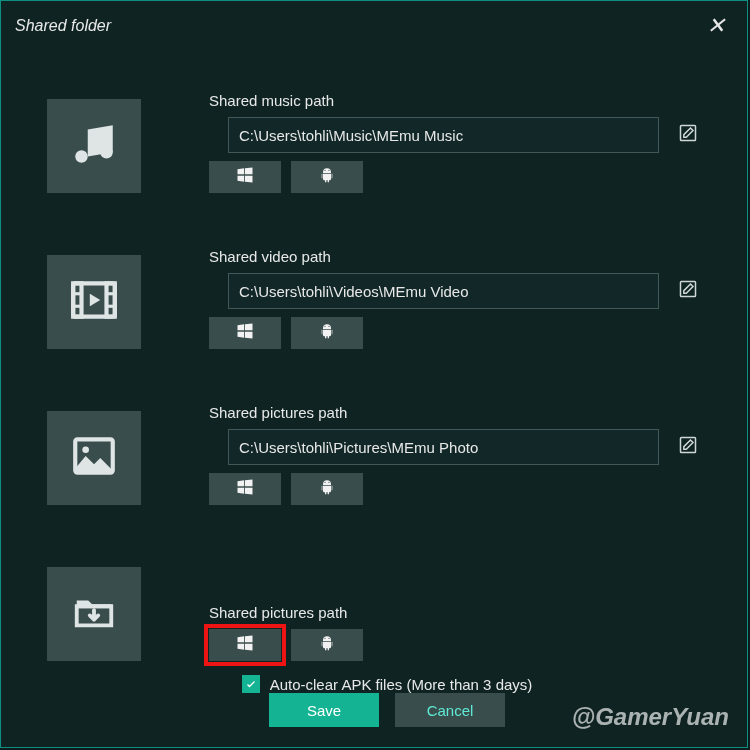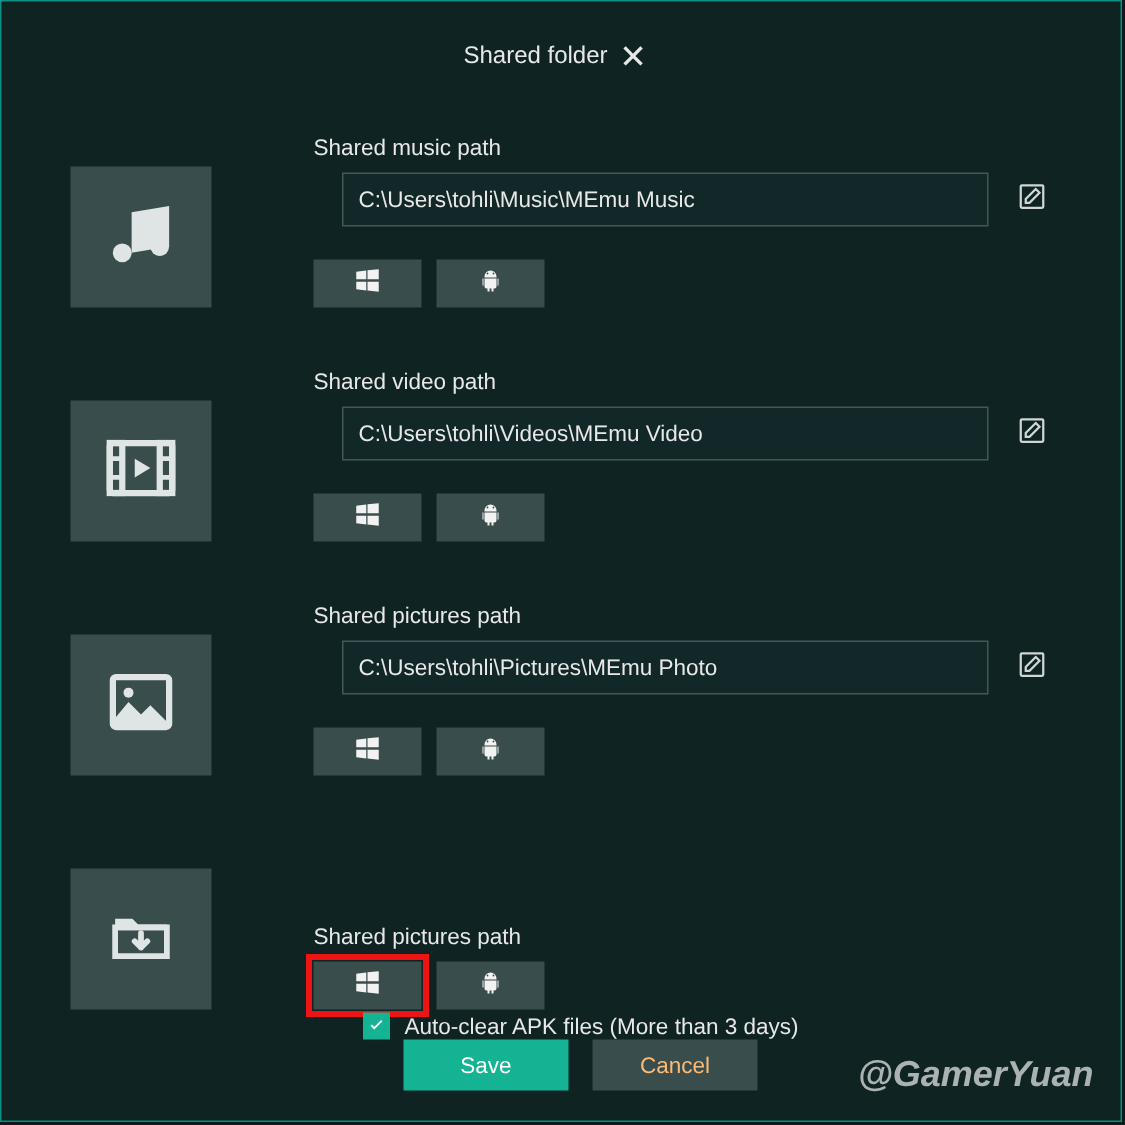--- a/index.html
+++ b/index.html
@@ -21,9 +21,10 @@
   .titlebar {
     display: flex;
     align-items: center;
-    justify-content: center;
-    padding: 20px 14px 6px 14px;
+    justify-content: space-between;
+    padding: 8px 14px 6px 14px;
     font-size: 16px;
+    font-style: italic;
   }
   .close-btn {
     width: 34px; height: 34px;

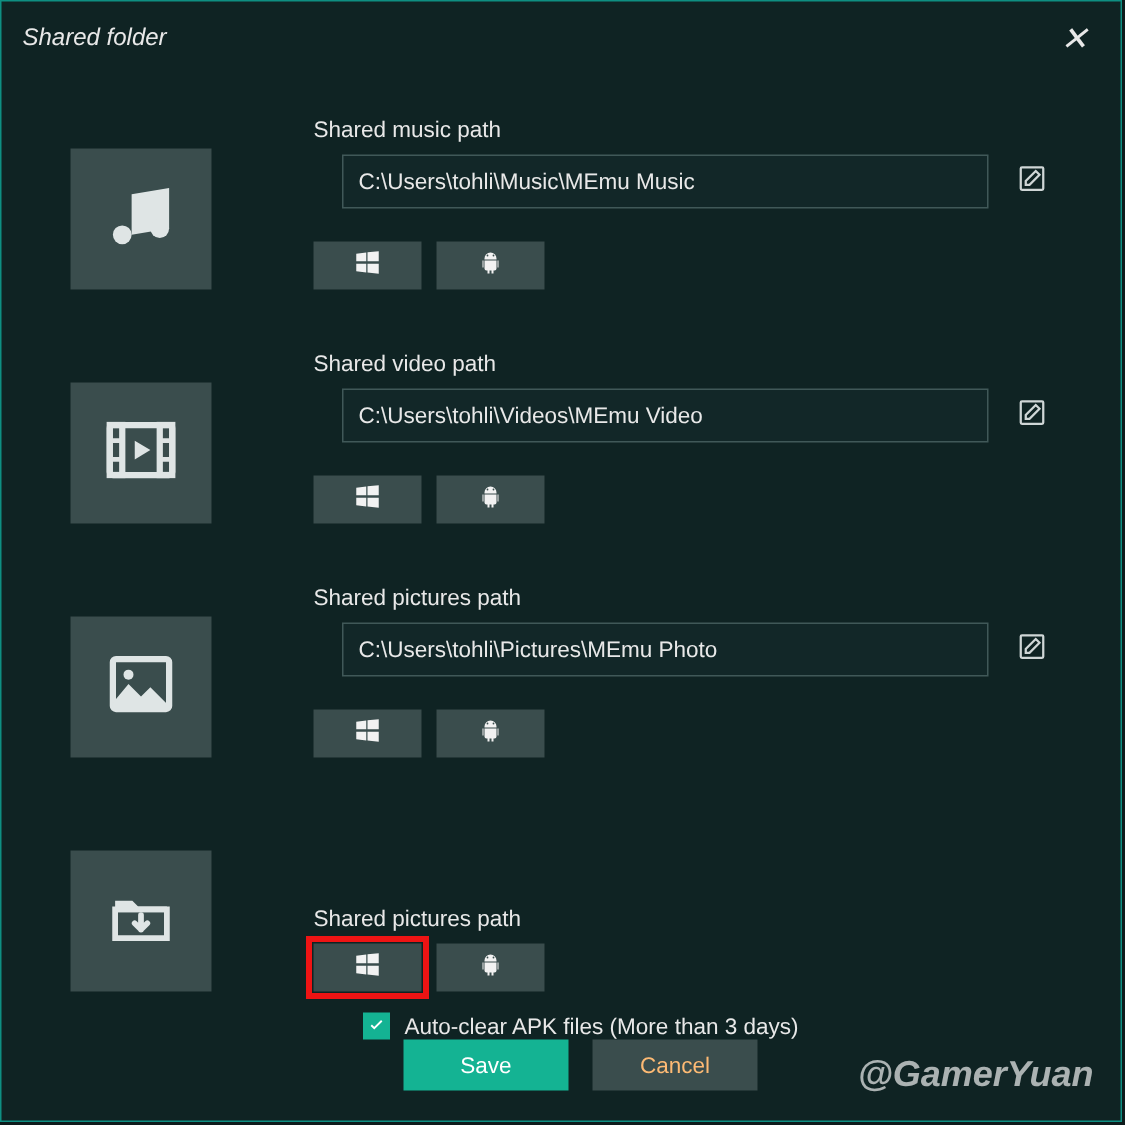--- a/index.html
+++ b/index.html
@@ -62,7 +62,7 @@
     display: flex;
     align-items: center;
     gap: 16px;
-    margin-bottom: 22px;
+    margin-bottom: 8px;
     padding-left: 19px;
   }
   .path-input {

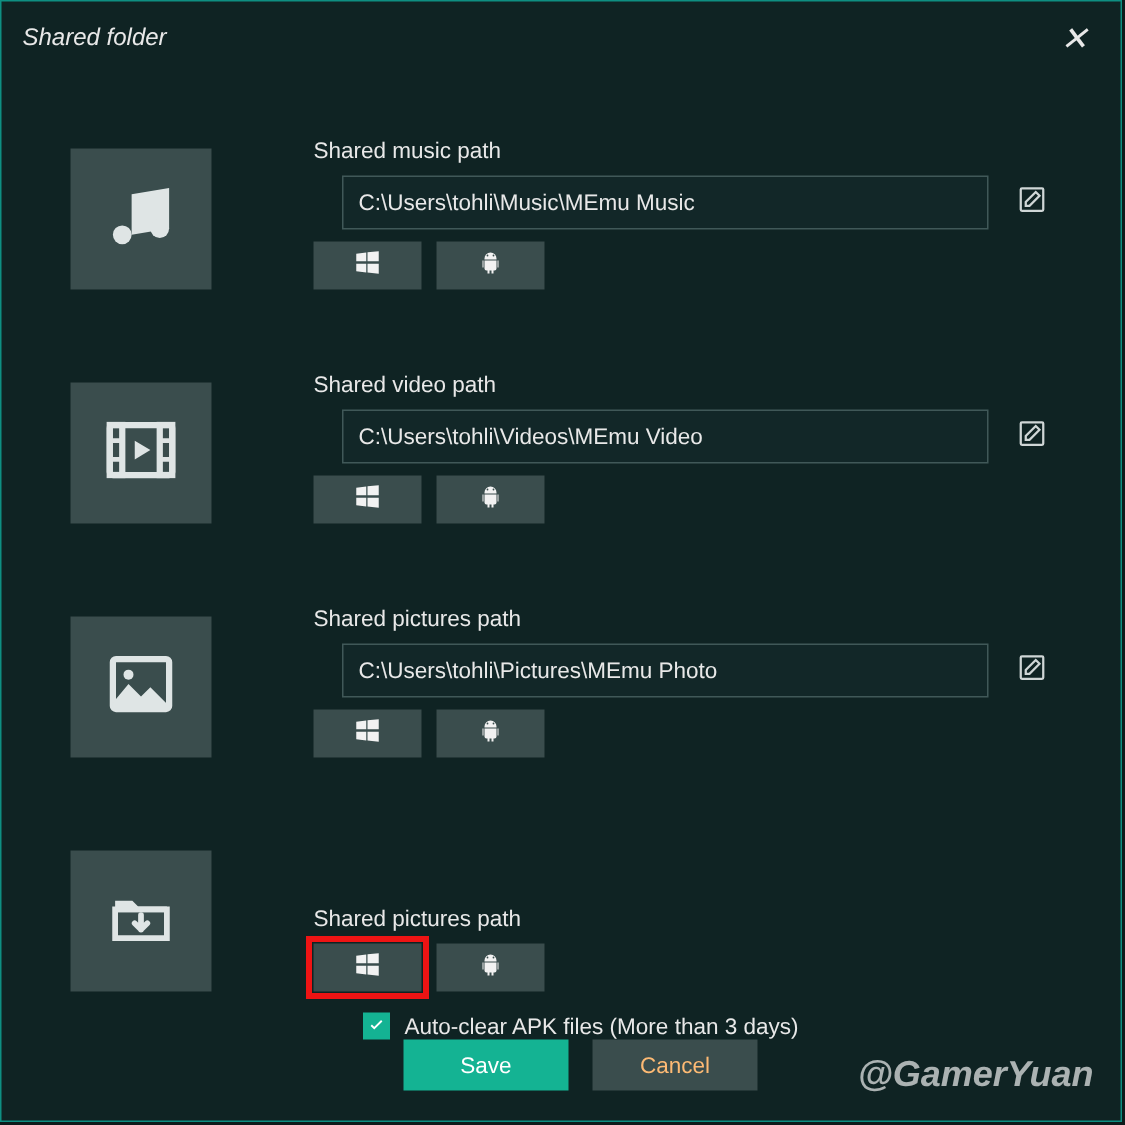--- a/index.html
+++ b/index.html
@@ -134,7 +134,7 @@
     cursor: pointer;
   }
   .save-btn { background: #14b393; color: #fff; }
-  .cancel-btn { background: #3a4d4d; color: #fdba74; }
+  .cancel-btn { background: #3a4d4d; color: #5eead4; }
   .watermark {
     position: absolute;
     right: 18px; bottom: 16px;

